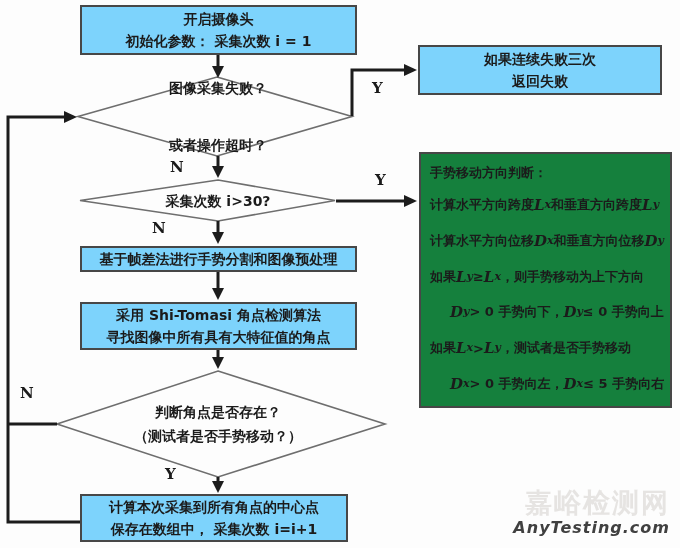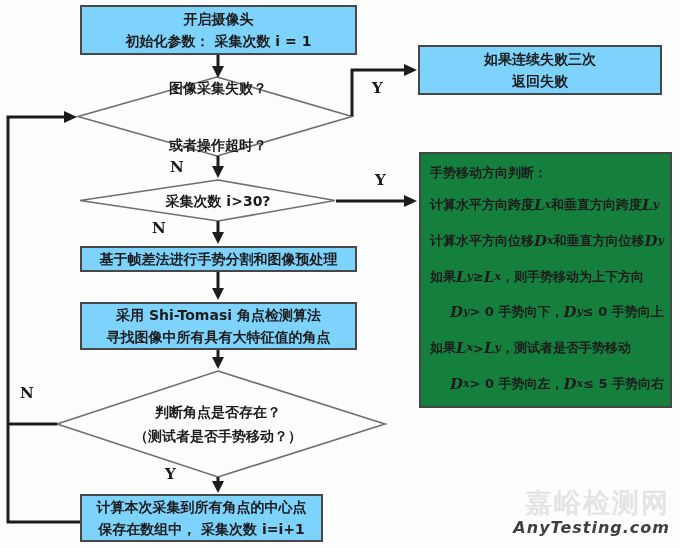--- a/index.html
+++ b/index.html
@@ -83,7 +83,7 @@
     <div>寻找图像中所有具有大特征值的角点</div>
   </div>
 
-  <div class="node rect" style="left:80px;top:494px;width:243px;height:48px;">
+  <div class="node rect" style="left:80px;top:494px;width:268px;height:48px;">
     <div>计算本次采集到所有角点的中心点</div>
     <div>保存在数组中， 采集次数 i=i+1</div>
   </div>

